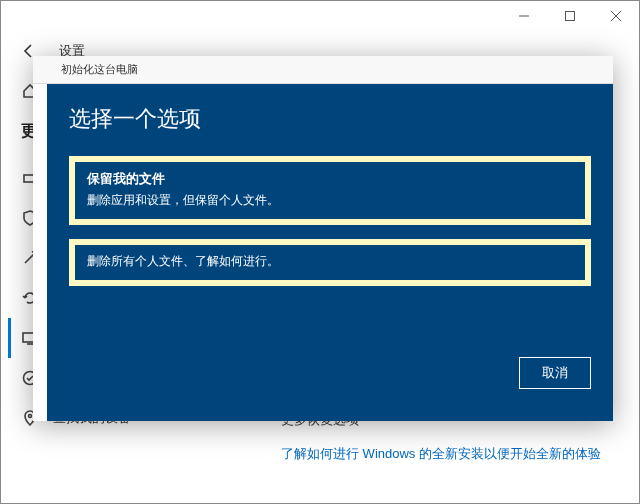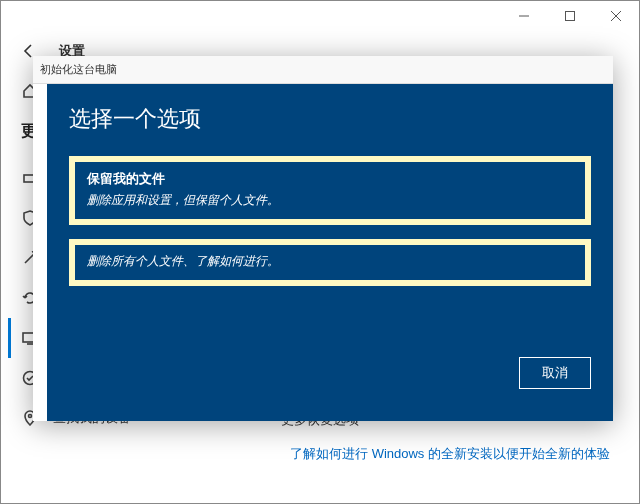--- a/index.html
+++ b/index.html
@@ -15,7 +15,7 @@
 .header { height: 40px; display: flex; align-items: center; padding: 0 16px; gap: 18px; }
 .back-btn { width: 24px; height: 24px; display: flex; align-items: center; justify-content: center; }
 .back-btn svg { width: 16px; height: 16px; stroke: #333; }
-.page-title { font-size: 13px; color: #333; font-weight: bold; }
+.page-title { font-size: 13px; color: #333; }
 
 .sidebar { position: absolute; left: 0; top: 70px; width: 260px; bottom: 0; padding-left: 10px; }
 .sidebar-item { height: 40px; display: flex; align-items: center; gap: 14px; padding-left: 10px; color: #333; font-size: 13px; }

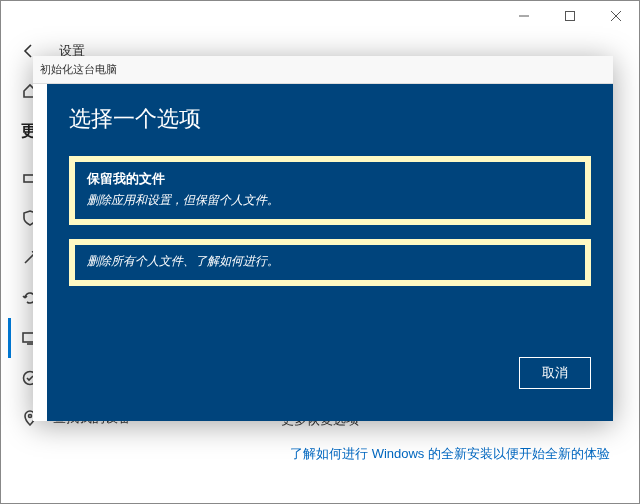--- a/index.html
+++ b/index.html
@@ -29,7 +29,7 @@
 
 
 .modal { position: absolute; left: 32px; top: 55px; width: 580px; height: 365px; background: #fff; box-shadow: 0 4px 28px rgba(0,0,0,0.35); display: flex; flex-direction: column; }
-.modal-header { height: 28px; padding: 6px 7px; font-size: 11px; color: #333; background: #f8f8f8; border-bottom: 1px solid #ddd; }
+.modal-header { height: 28px; padding: 6px 28px; font-size: 11px; color: #333; background: #f8f8f8; border-bottom: 1px solid #ddd; }
 .modal-body { flex: 1; background: #00447c; color: #fff; padding: 20px 22px 14px; display: flex; flex-direction: column; position: relative; margin-left: 14px; }
 .modal-title { font-size: 22px; font-weight: 400; margin-bottom: 22px; }
 .option { border: 6px solid #fef9c3; padding: 8px 12px 10px; margin-bottom: 14px; cursor: pointer; }

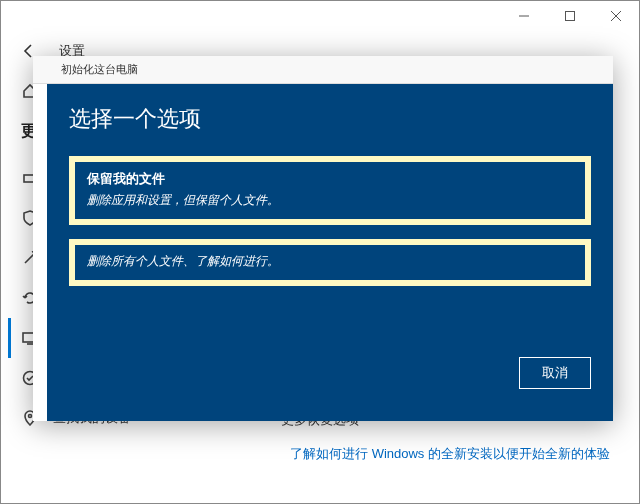--- a/index.html
+++ b/index.html
@@ -34,7 +34,7 @@
 .modal-title { font-size: 22px; font-weight: 400; margin-bottom: 22px; }
 .option { border: 6px solid #fef9c3; padding: 8px 12px 10px; margin-bottom: 14px; cursor: pointer; }
 .option-title { font-size: 13px; font-weight: 700; margin-bottom: 4px; }
-.option-desc { font-size: 12px; font-weight: 400; font-style: italic; }
+.option-desc { font-size: 12px; font-weight: 400; }
 .modal-footer { position: absolute; right: 22px; bottom: 32px; }
 .cancel-btn { border: 1.5px solid #fff; background: transparent; color: #fff; font-size: 13px; padding: 6px 22px; cursor: pointer; }
 </style>

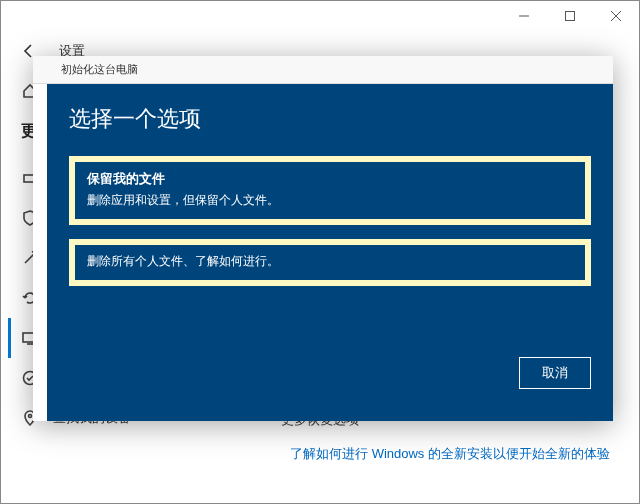--- a/index.html
+++ b/index.html
@@ -25,7 +25,7 @@
 
 .main-area { position: absolute; left: 280px; top: 70px; right: 0; bottom: 0; padding-right: 20px; }
 .main-sub { color: #333; font-size: 13px; margin-top: 340px; }
-.main-link { color: #0067c0; font-size: 13px; margin-top: 16px; display: block; text-align: center; }
+.main-link { color: #0067c0; font-size: 13px; margin-top: 16px; display: block; }
 
 
 .modal { position: absolute; left: 32px; top: 55px; width: 580px; height: 365px; background: #fff; box-shadow: 0 4px 28px rgba(0,0,0,0.35); display: flex; flex-direction: column; }

